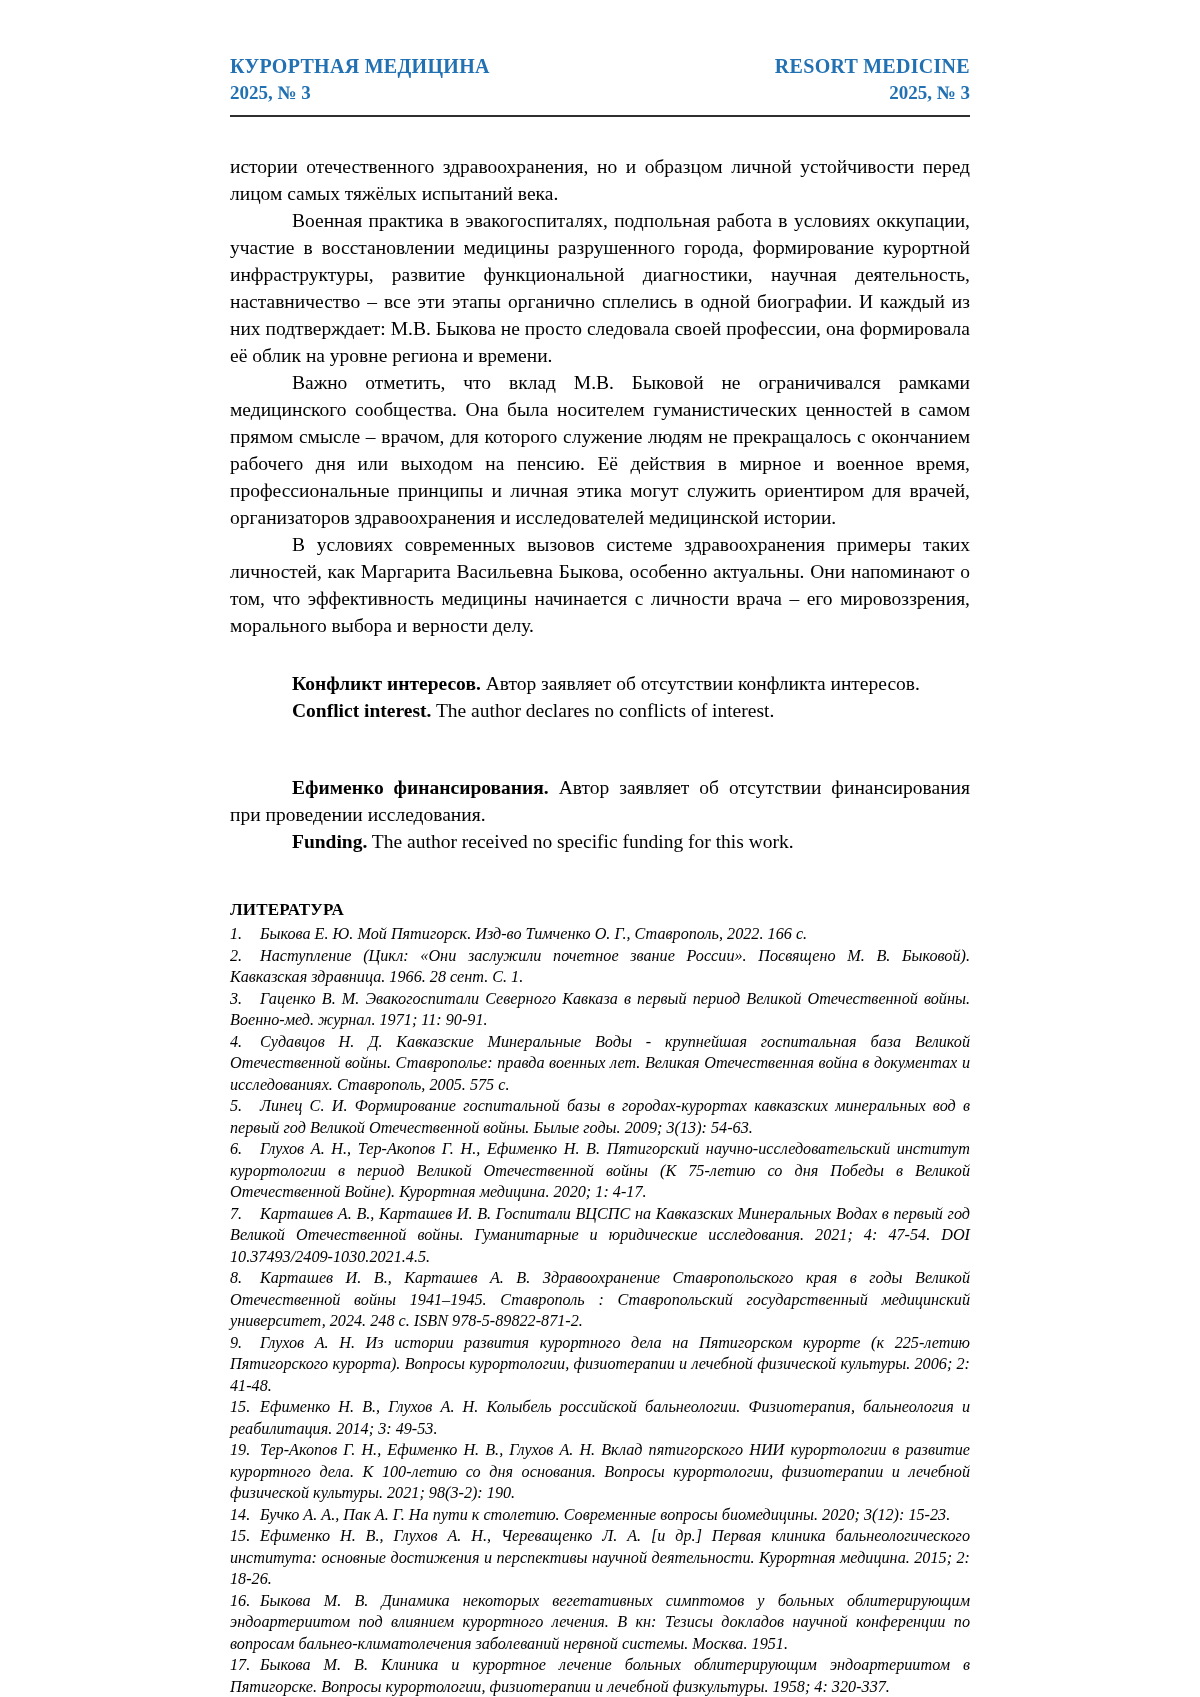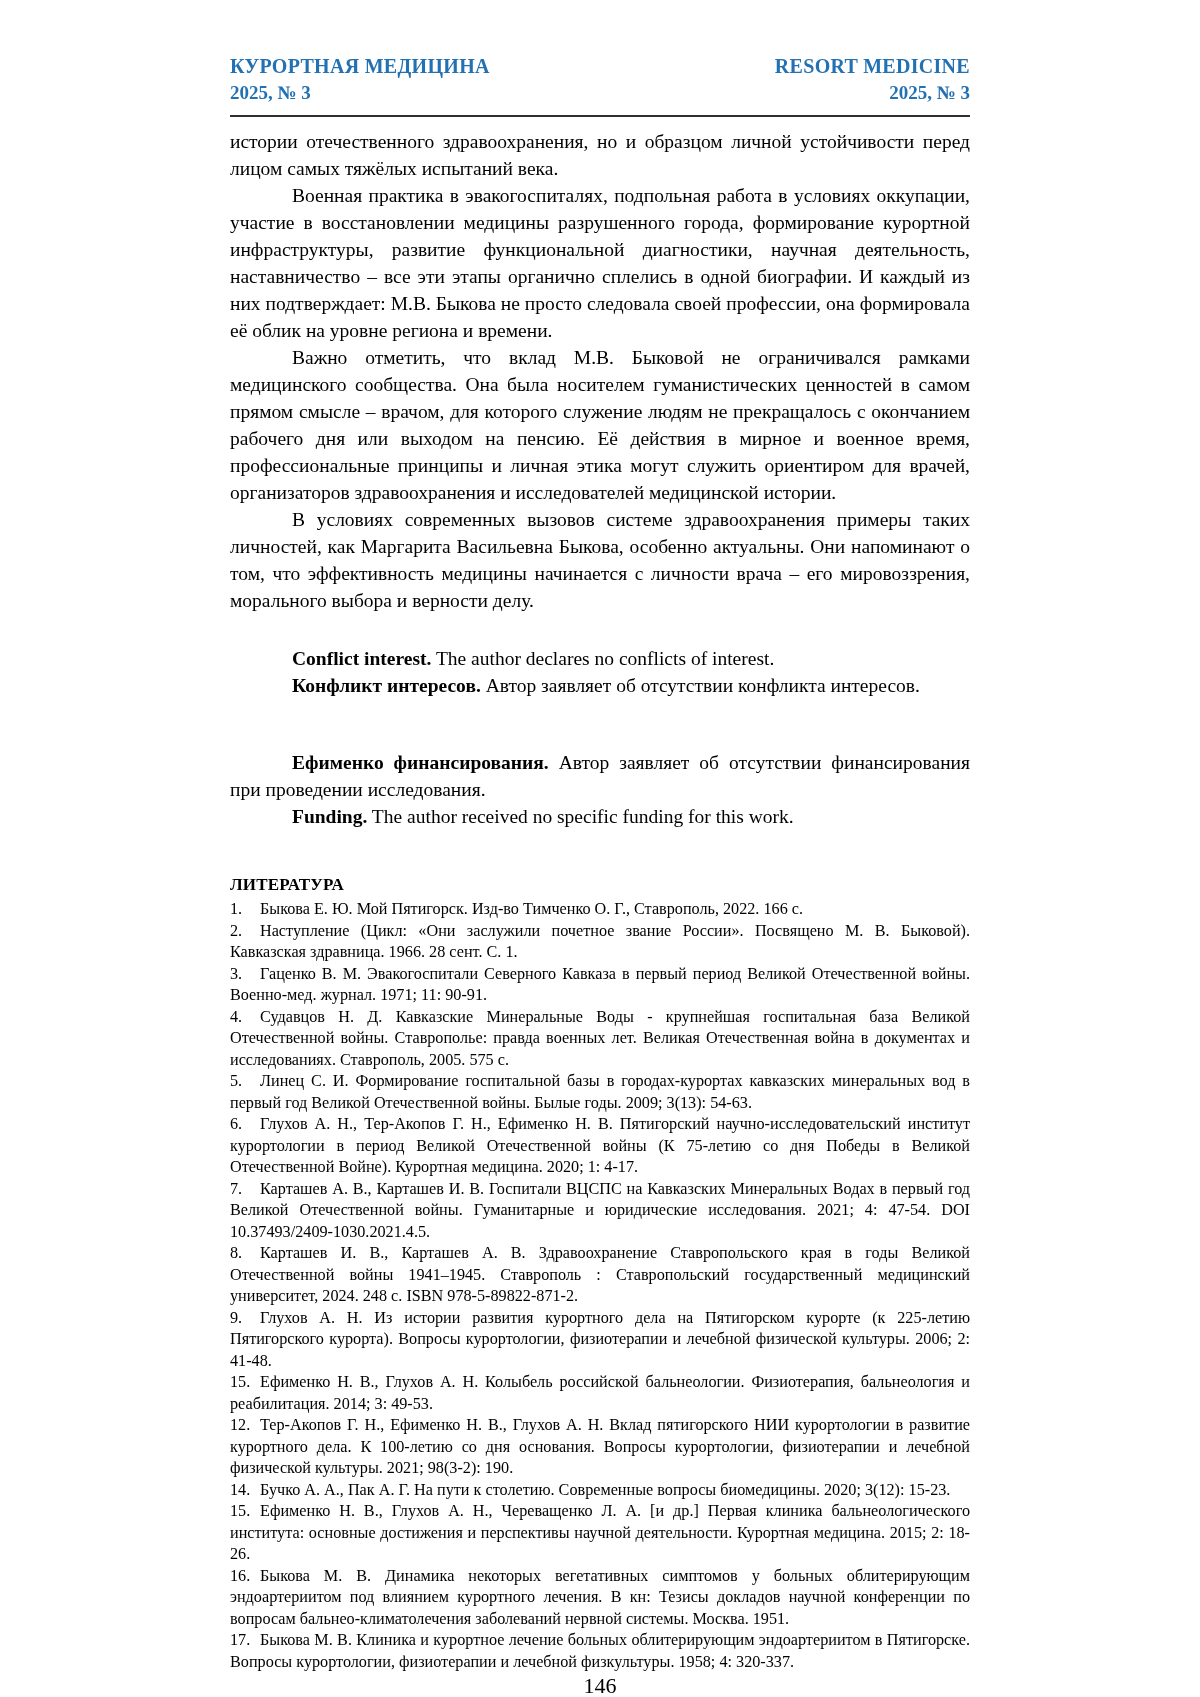--- a/index.html
+++ b/index.html
@@ -35,7 +35,7 @@
     margin-top:11px;
   }
   
-  .article { margin-top:11px; }
+  .article { margin-top:36px; }
   .para {
     font-size:19.5px;
     line-height:27px;

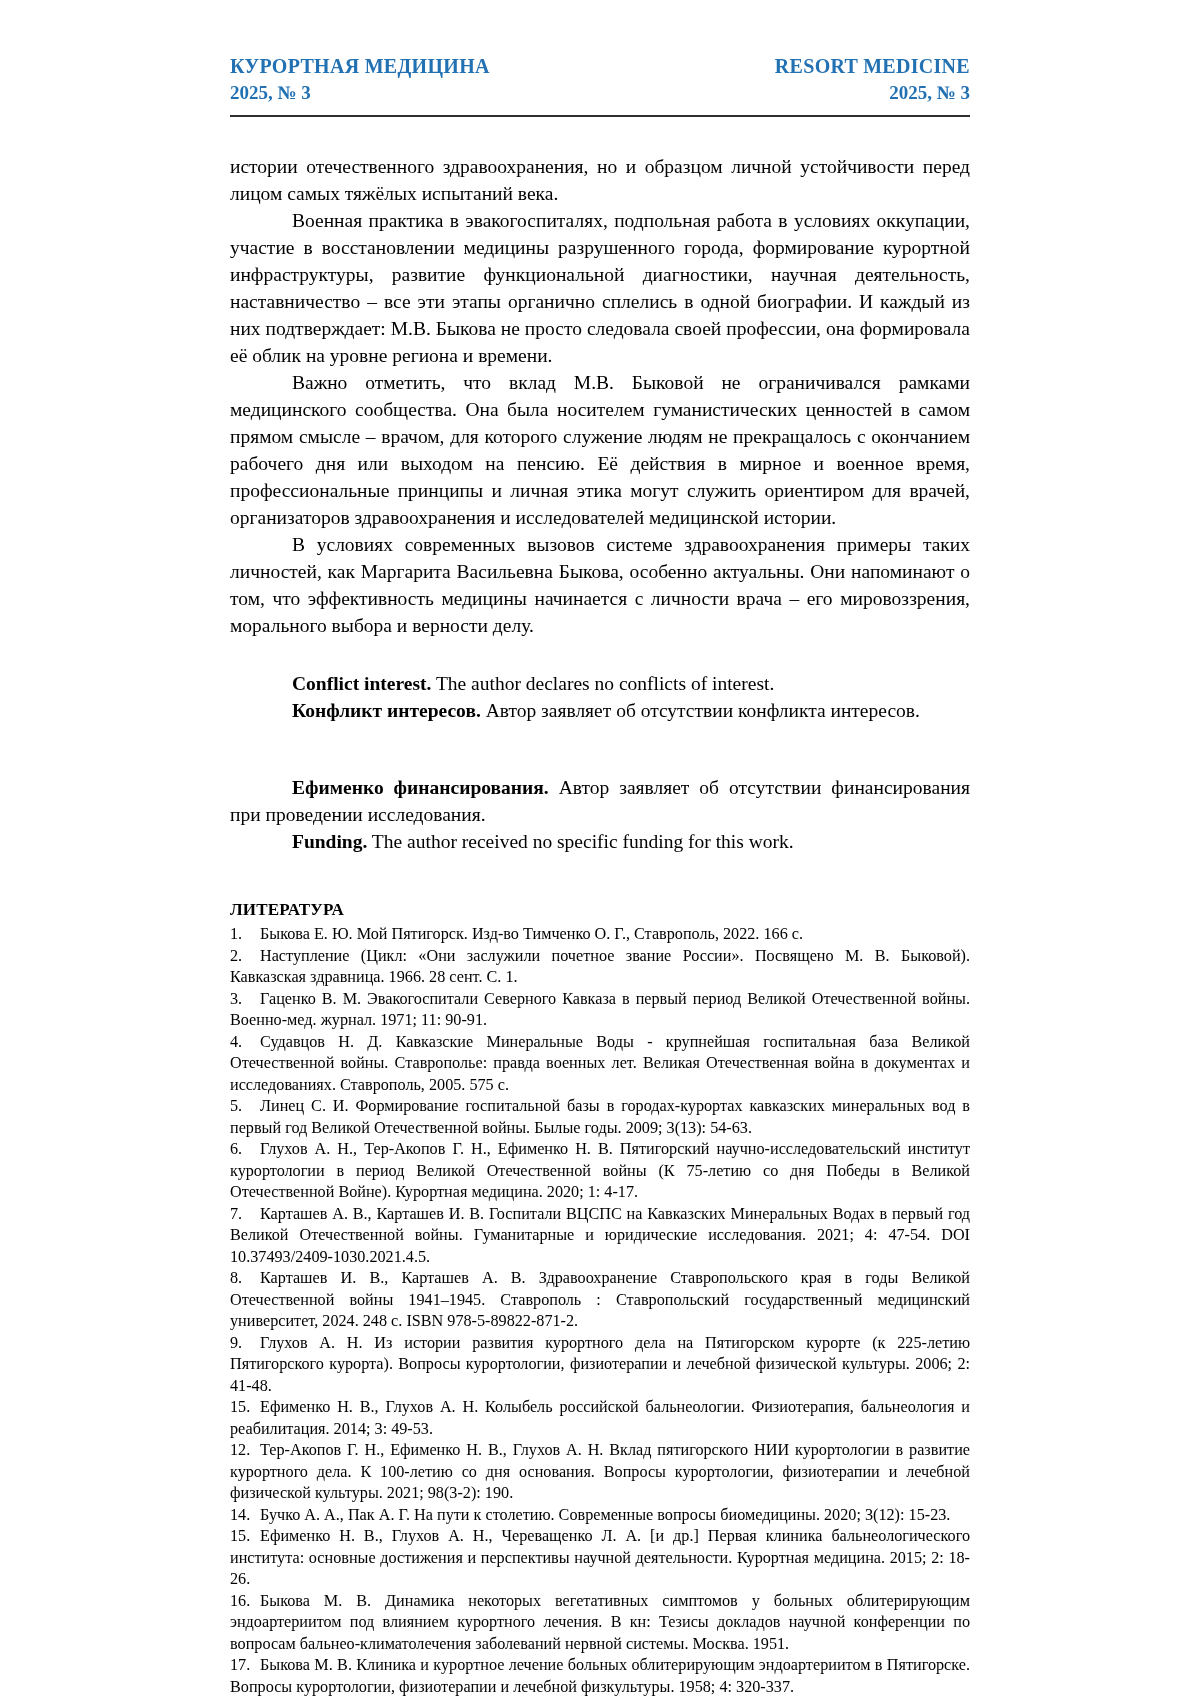--- a/index.html
+++ b/index.html
@@ -96,8 +96,8 @@
       </div>
 
     <div class="statements-block">
+        <p class="para indent statement"><span class="lead">Конфликт интересов.</span> Автор заявляет об отсутствии конфликта интересов.</p>
         <p class="para indent statement"><span class="lead">Conflict interest.</span> The author declares no conflicts of interest.</p>
-        <p class="para indent statement"><span class="lead">Конфликт интересов.</span> Автор заявляет об отсутствии конфликта интересов.</p>
         <p class="para indent statement space-before"><span class="lead">Ефименко финансирования.</span> Автор заявляет об отсутствии финансирования при проведении исследования.</p>
         <p class="para indent statement"><span class="lead">Funding.</span> The author received no specific funding for this work.</p>
       </div>

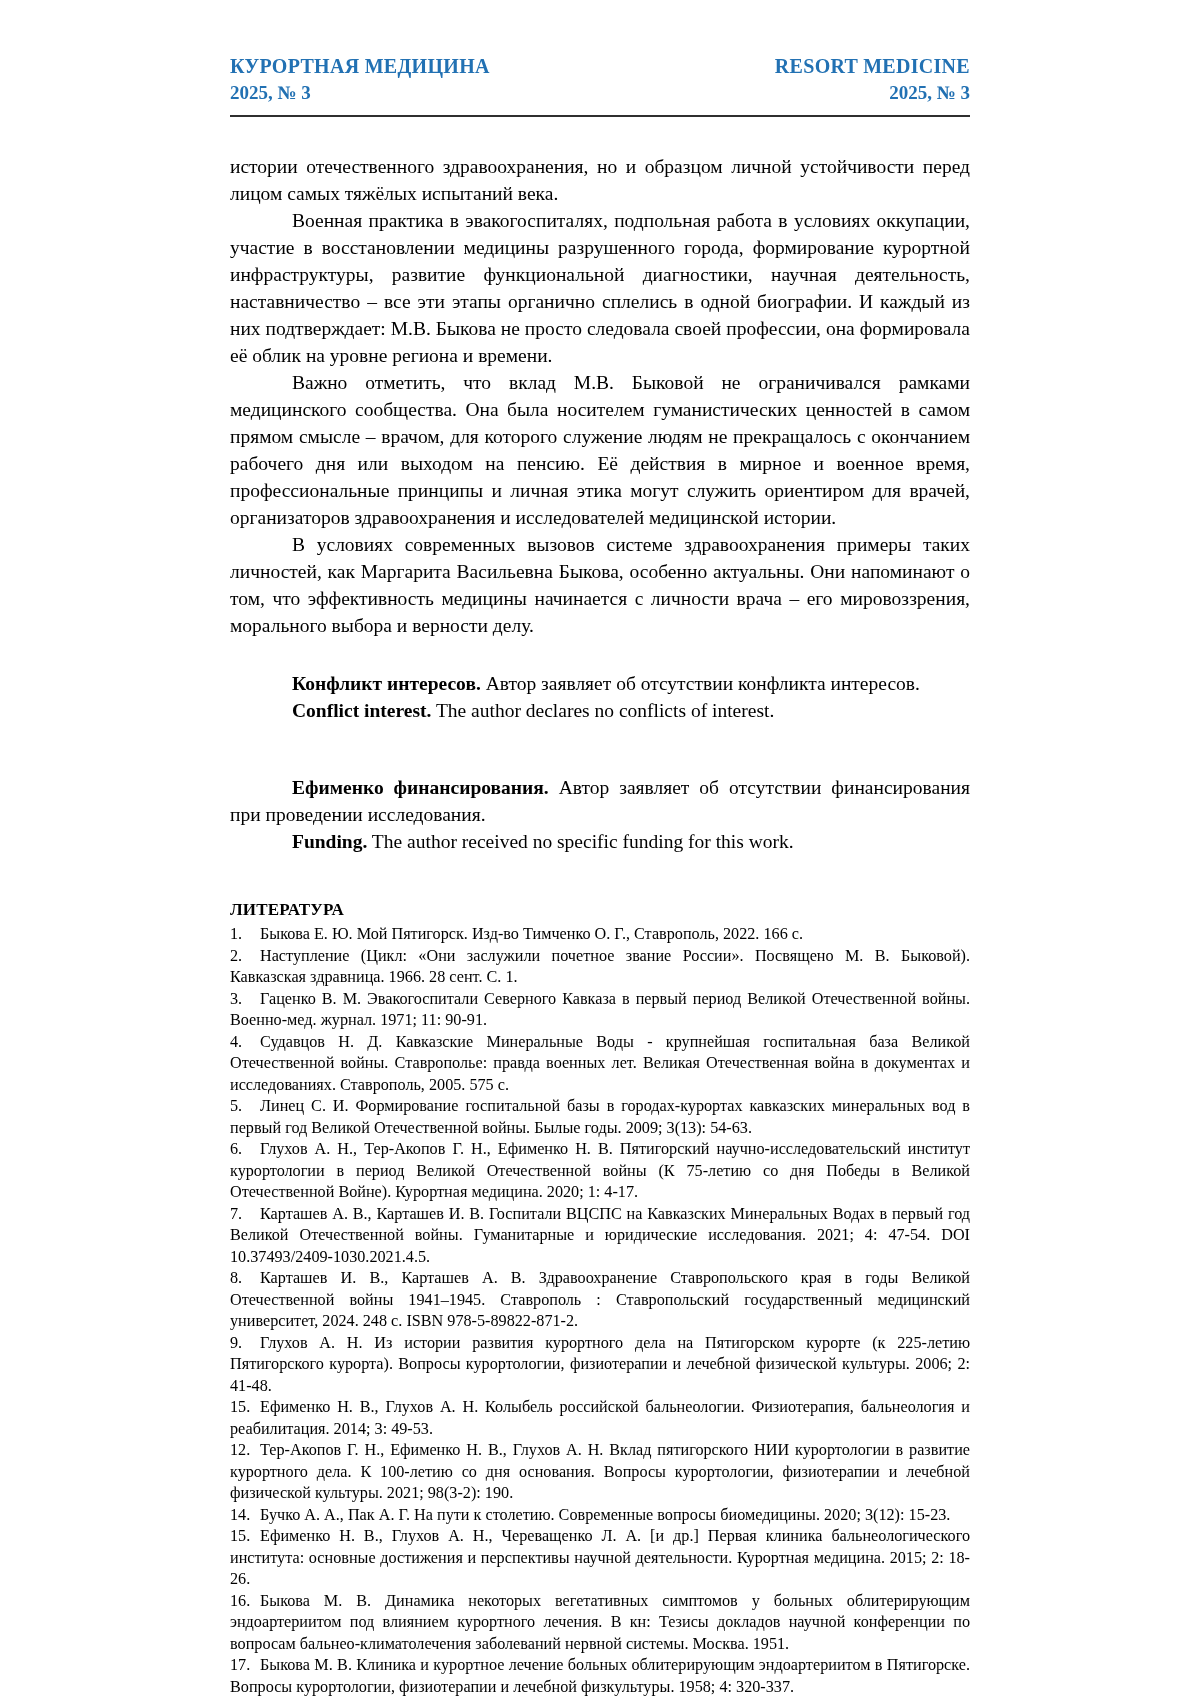--- a/index.html
+++ b/index.html
@@ -57,6 +57,7 @@
     font-size:16.2px;
     line-height:21.5px;
     text-align:justify;
+    font-style:italic;
   }
   .ref-num {
     display:inline-block;

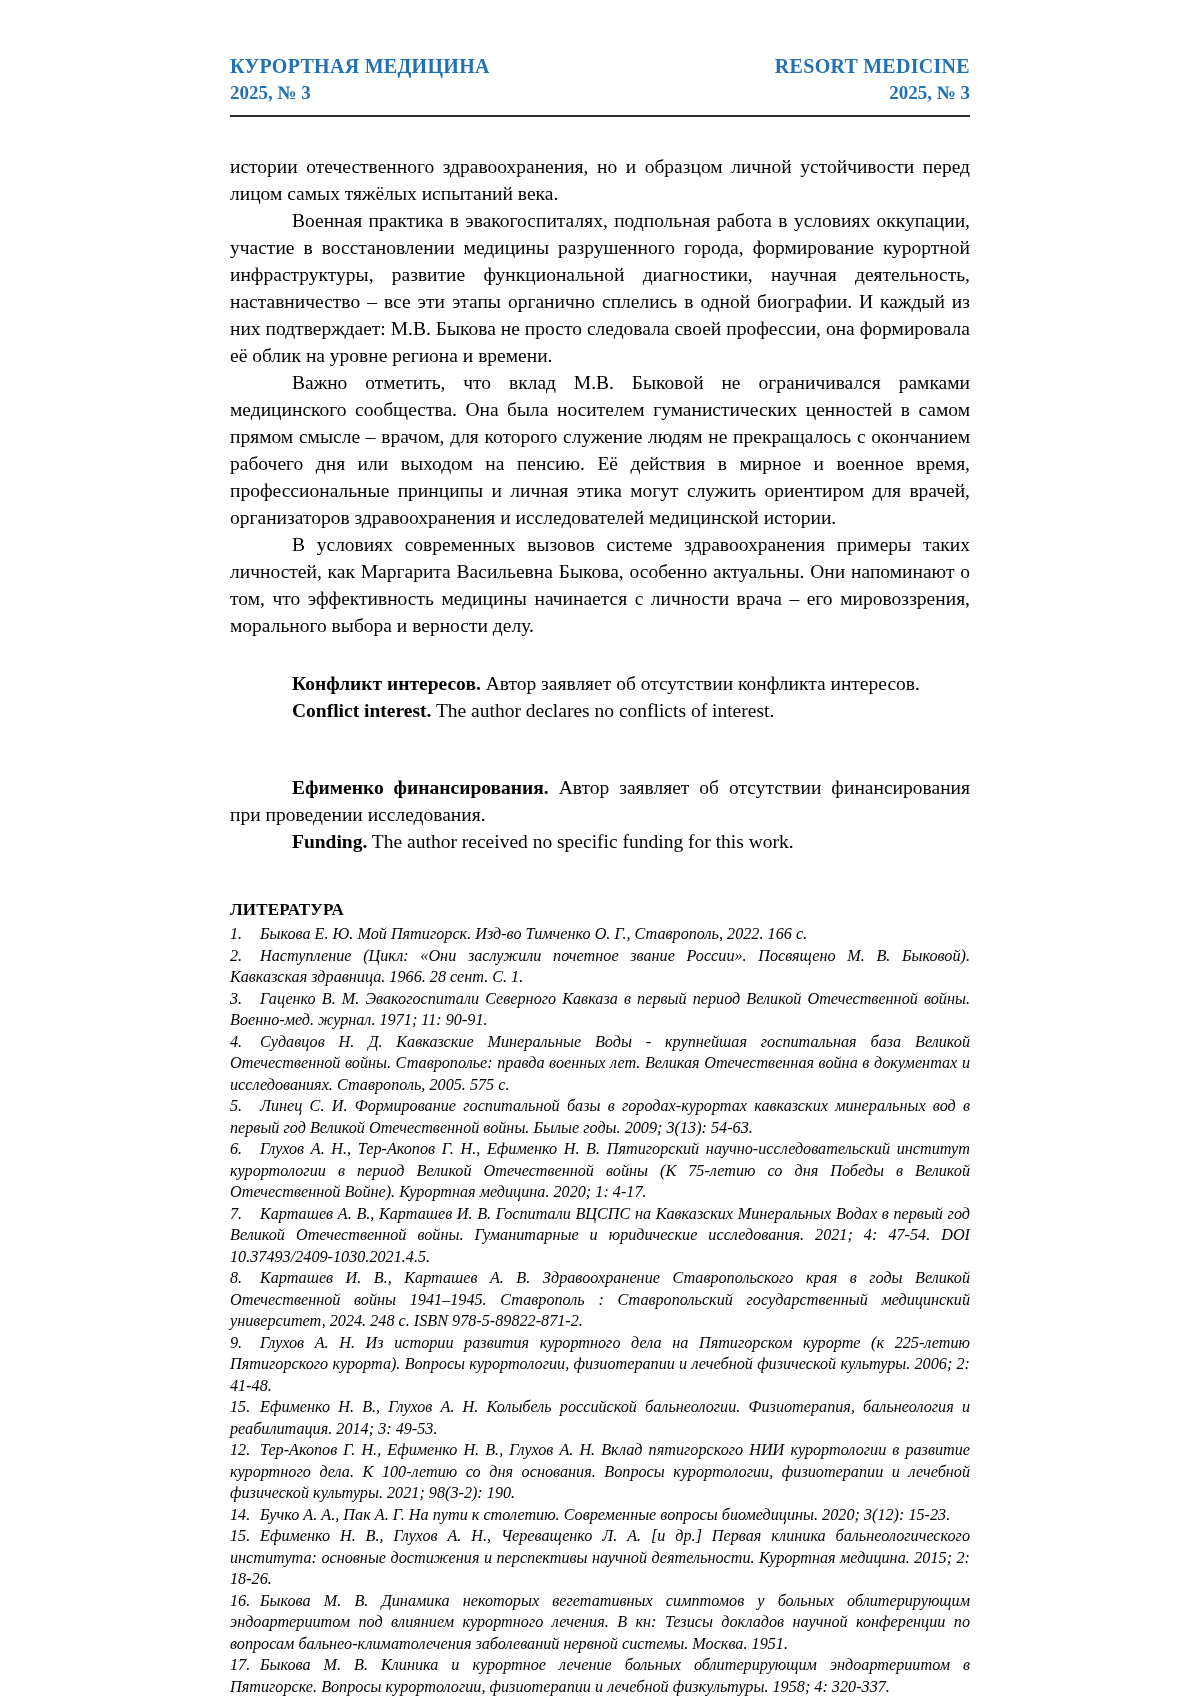--- a/index.html
+++ b/index.html
@@ -116,7 +116,7 @@
           <p class="ref"><span class="ref-num">8.</span>Карташев И. В., Карташев А. В. Здравоохранение Ставропольского края в годы Великой Отечественной войны 1941–1945. Ставрополь : Ставропольский государственный медицинский университет, 2024. 248 с. ISBN 978-5-89822-871-2.</p>
           <p class="ref"><span class="ref-num">9.</span>Глухов А. Н. Из истории развития курортного дела на Пятигорском курорте (к 225-летию Пятигорского курорта). Вопросы курортологии, физиотерапии и лечебной физической культуры. 2006; 2: 41-48.</p>
           <p class="ref"><span class="ref-num">15.</span>Ефименко Н. В., Глухов А. Н. Колыбель российской бальнеологии. Физиотерапия, бальнеология и реабилитация. 2014; 3: 49-53.</p>
-          <p class="ref"><span class="ref-num">12.</span>Тер-Акопов Г. Н., Ефименко Н. В., Глухов А. Н. Вклад пятигорского НИИ курортологии в развитие курортного дела. К 100-летию со дня основания. Вопросы курортологии, физиотерапии и лечебной физической культуры. 2021; 98(3-2): 190.</p>
+          <p class="ref"><span class="ref-num">19.</span>Тер-Акопов Г. Н., Ефименко Н. В., Глухов А. Н. Вклад пятигорского НИИ курортологии в развитие курортного дела. К 100-летию со дня основания. Вопросы курортологии, физиотерапии и лечебной физической культуры. 2021; 98(3-2): 190.</p>
           <p class="ref"><span class="ref-num">14.</span>Бучко А. А., Пак А. Г. На пути к столетию. Современные вопросы биомедицины. 2020; 3(12): 15-23.</p>
           <p class="ref"><span class="ref-num">15.</span>Ефименко Н. В., Глухов А. Н., Череващенко Л. А. [и др.] Первая клиника бальнеологического института: основные достижения и перспективы научной деятельности. Курортная медицина. 2015; 2: 18-26.</p>
           <p class="ref"><span class="ref-num">16.</span>Быкова М. В. Динамика некоторых вегетативных симптомов у больных облитерирующим эндоартериитом под влиянием курортного лечения. В кн: Тезисы докладов научной конференции по вопросам бальнео-климатолечения заболеваний нервной системы. Москва. 1951.</p>

